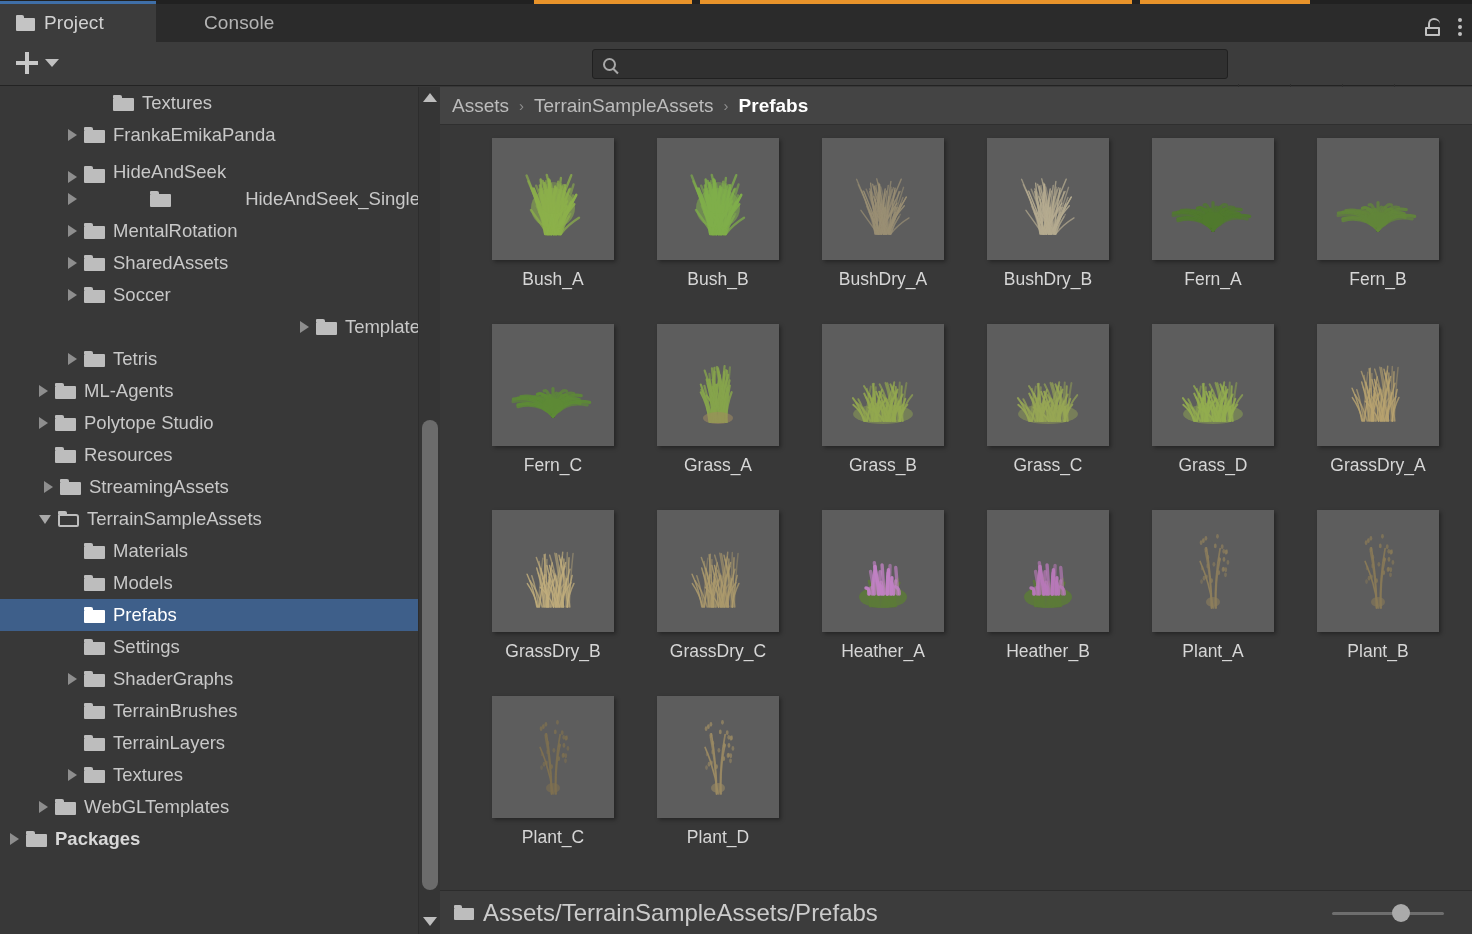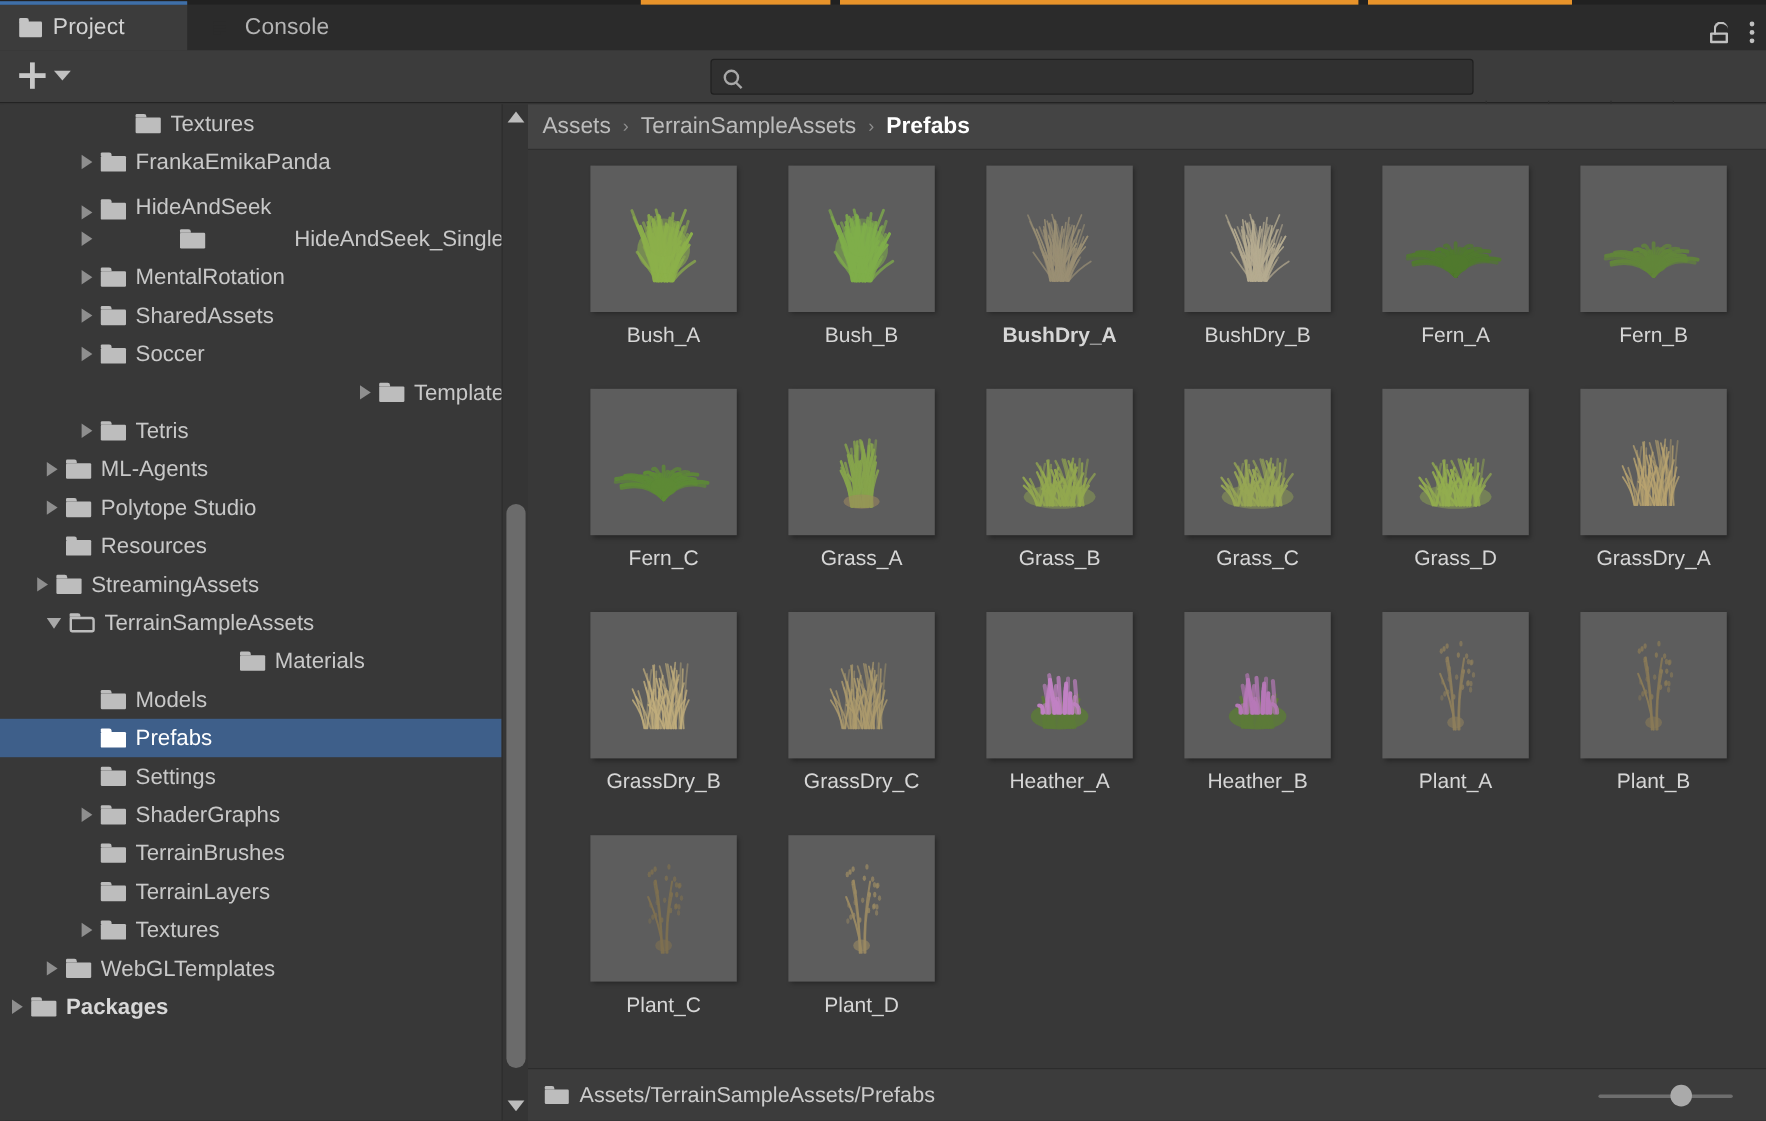--- a/index.html
+++ b/index.html
@@ -582,7 +582,7 @@
           </div>
           <div class="cap">Bush_B</div>
         </div>
-        <div class="cell" style="left: 361px; top: 12px; font-weight: bold;">
+        <div class="cell" style="left: 361px; top: 12px;">
           <div class="thumb">
             <svg width="122" height="122" viewBox="0 0 122 122" style="position: absolute; left: 0px; top: 0px;">
               <path d="M61.72530864197531,96 Q57.744375857338824,80.41167695473251 51.77297668038409,58.573525377229075" stroke="#9a8f74" stroke-width="1.4" fill="none" stroke-linecap="round" opacity="0.8328575102880659"></path>

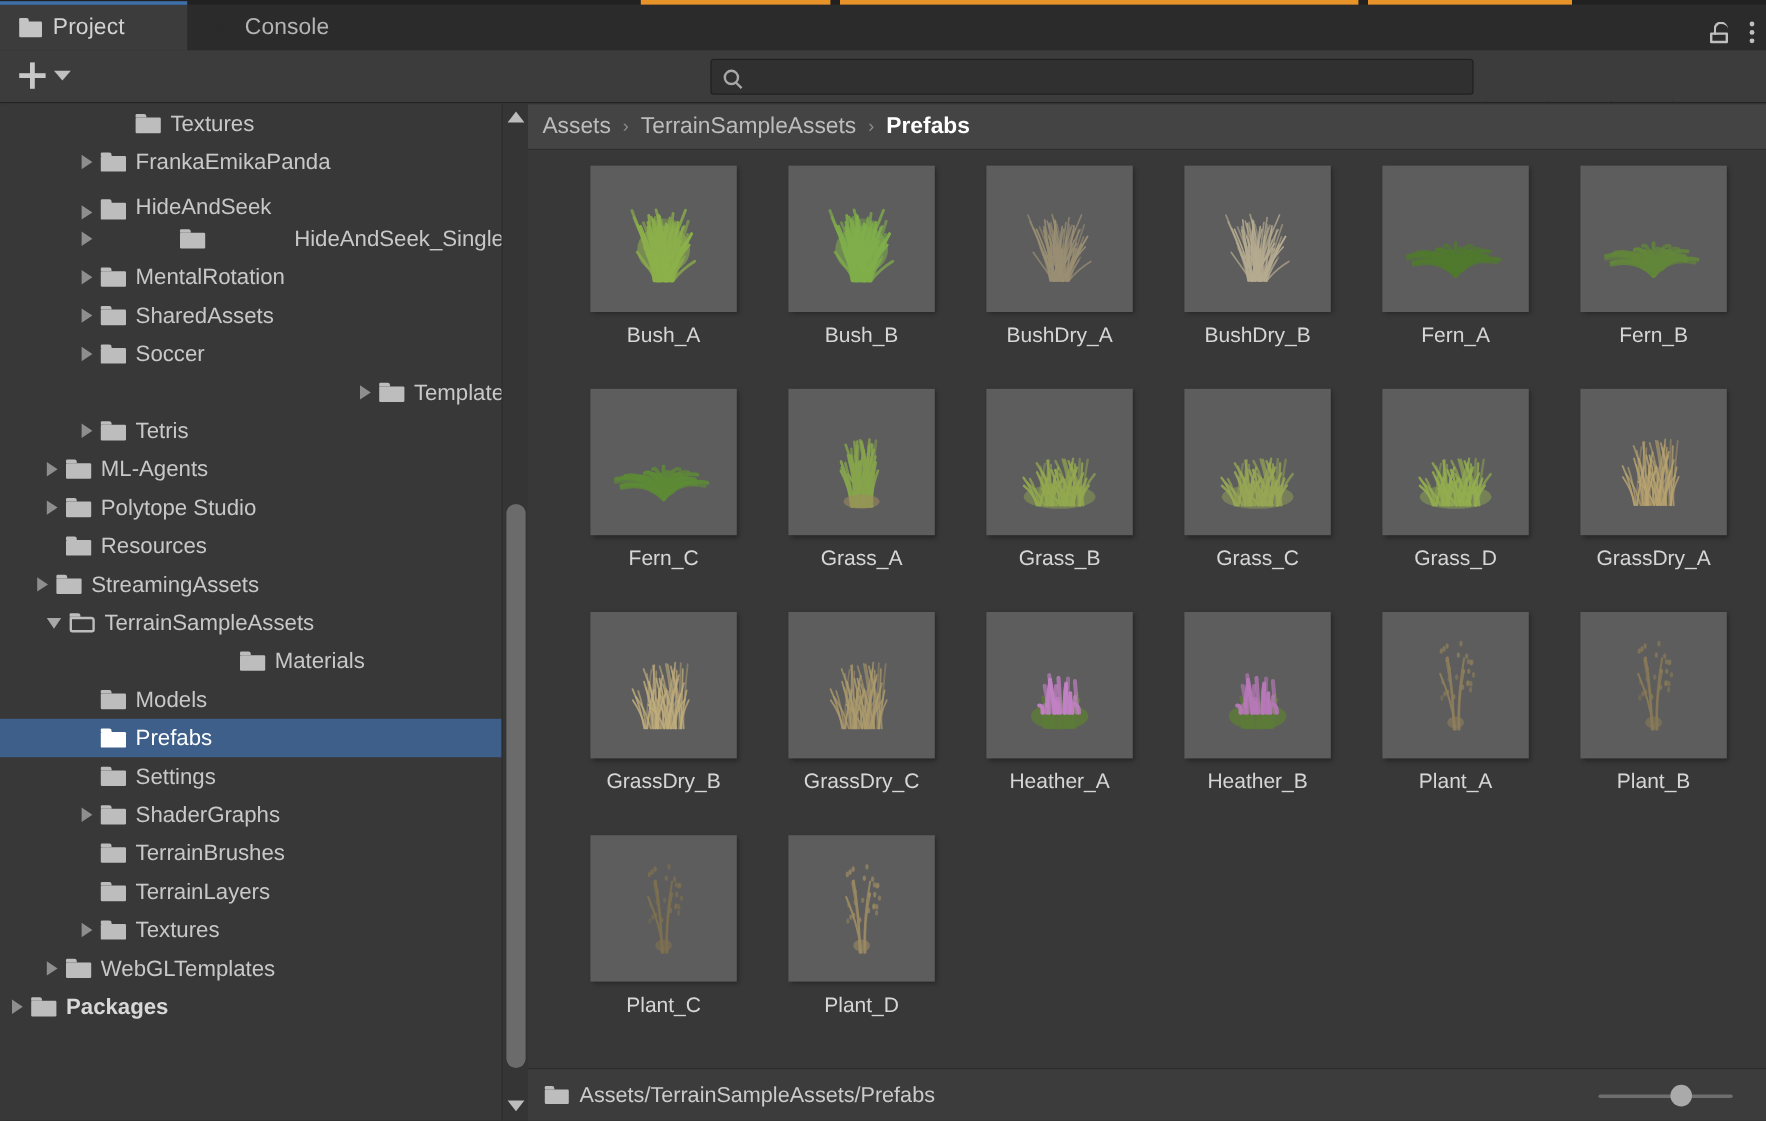--- a/index.html
+++ b/index.html
@@ -311,7 +311,7 @@
         </span>
         <span>Resources</span>
       </div>
-      <div class="trow" style="padding-left: 31px;">
+      <div class="trow" style="padding-left: 44px;">
         <span class="arrow-r"></span>
         <span class="fi">
           <i class="tabf"></i>

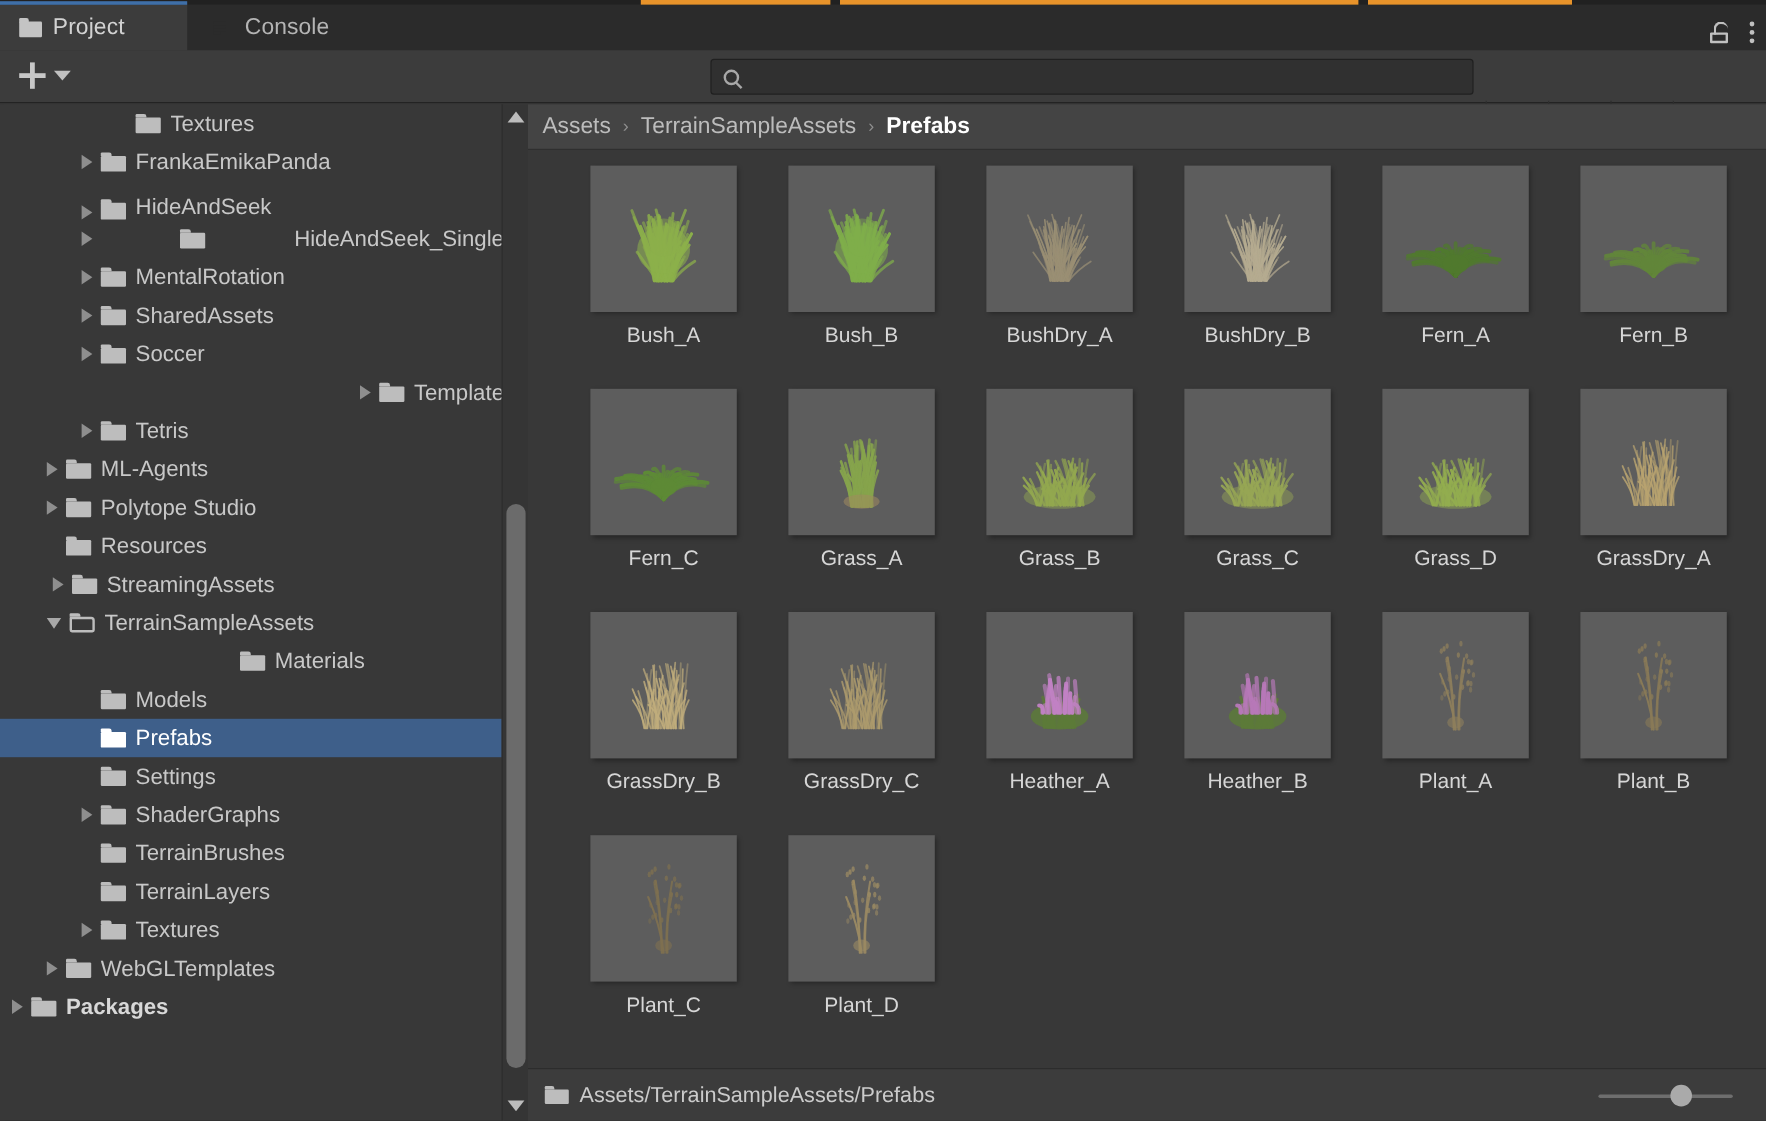--- a/index.html
+++ b/index.html
@@ -327,7 +327,7 @@
         </span>
         <span>TerrainSampleAssets</span>
       </div>
-      <div class="trow" style="padding-left: 68px; justify-content: center;">
+      <div class="trow" style="padding-left: 68px;">
         <span class="arrow-sp"></span>
         <span class="fi">
           <i class="tabf"></i>

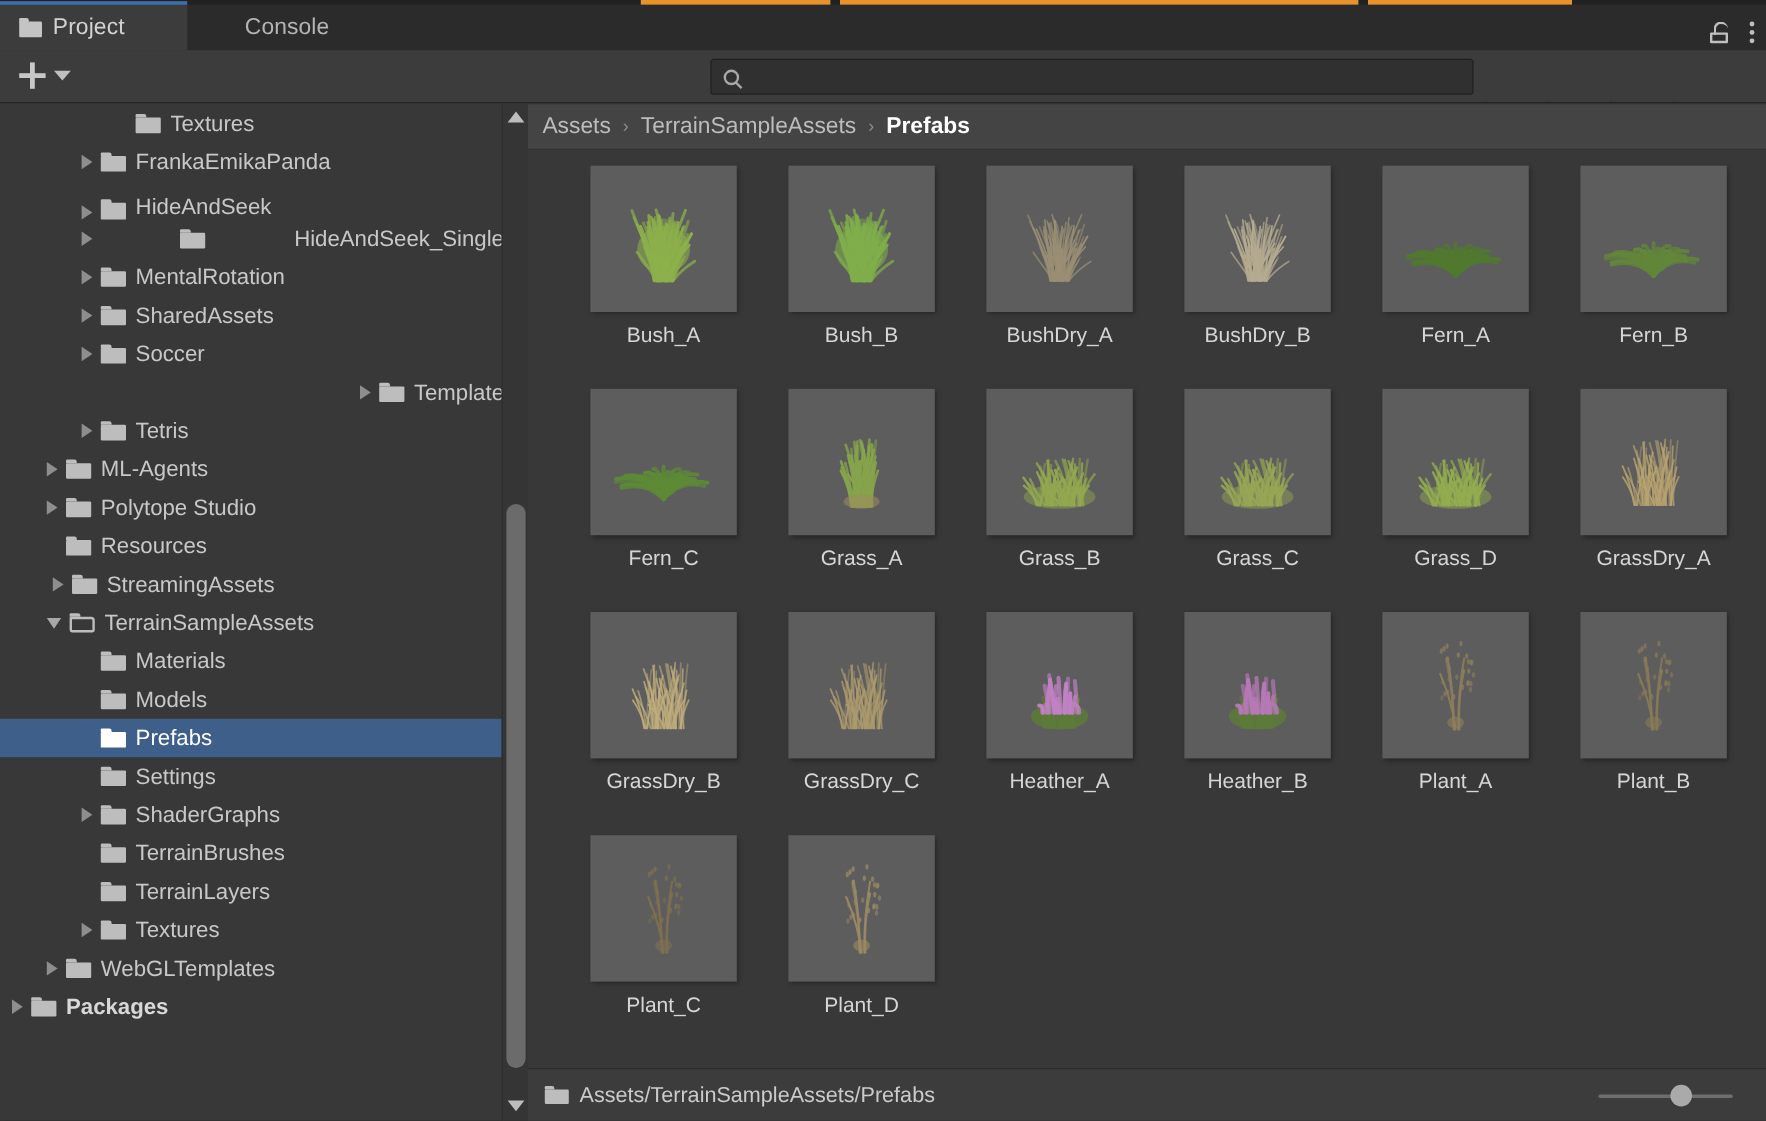--- a/index.html
+++ b/index.html
@@ -127,7 +127,7 @@
   .ffolder i{ position:absolute;display:block;background:#bdbdbd; }
   .ffolder .tabf{ left:0;top:0;width:42%;height:22%;border-radius:1px 2px 0 0; }
   .ffolder .body{ left:0;top:19%;width:100%;height:81%;border-radius:1px; }
-  .fpath { margin-left:9px; color:#cbcbcb; font-size:18px; }
+  .fpath { margin-left:9px; color:#cbcbcb; font-size:24px; }
   .zoomslider { position:absolute; right:28px; top:50%; transform:translateY(-50%); width:112px; height:18px; }
   .zs-track{ position:absolute; left:0; top:8px; width:112px; height:3px; background:#6e6e6e; border-radius:2px; }
   .zs-knob{ position:absolute; top:0; width:18px; height:18px; border-radius:50%; background:#aaaaaa; }

